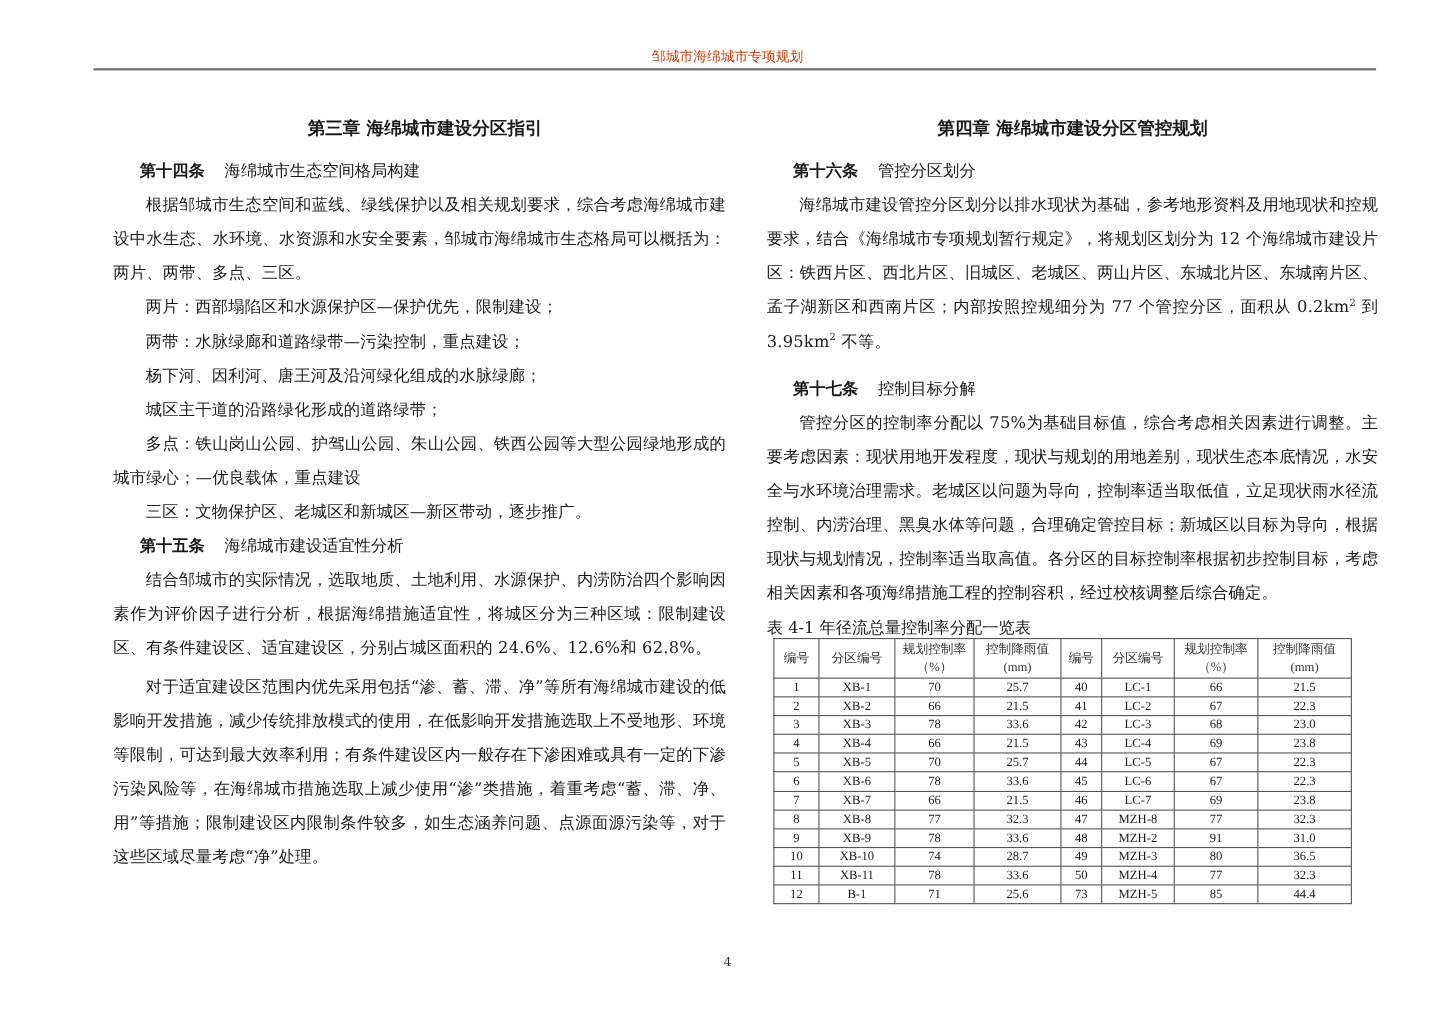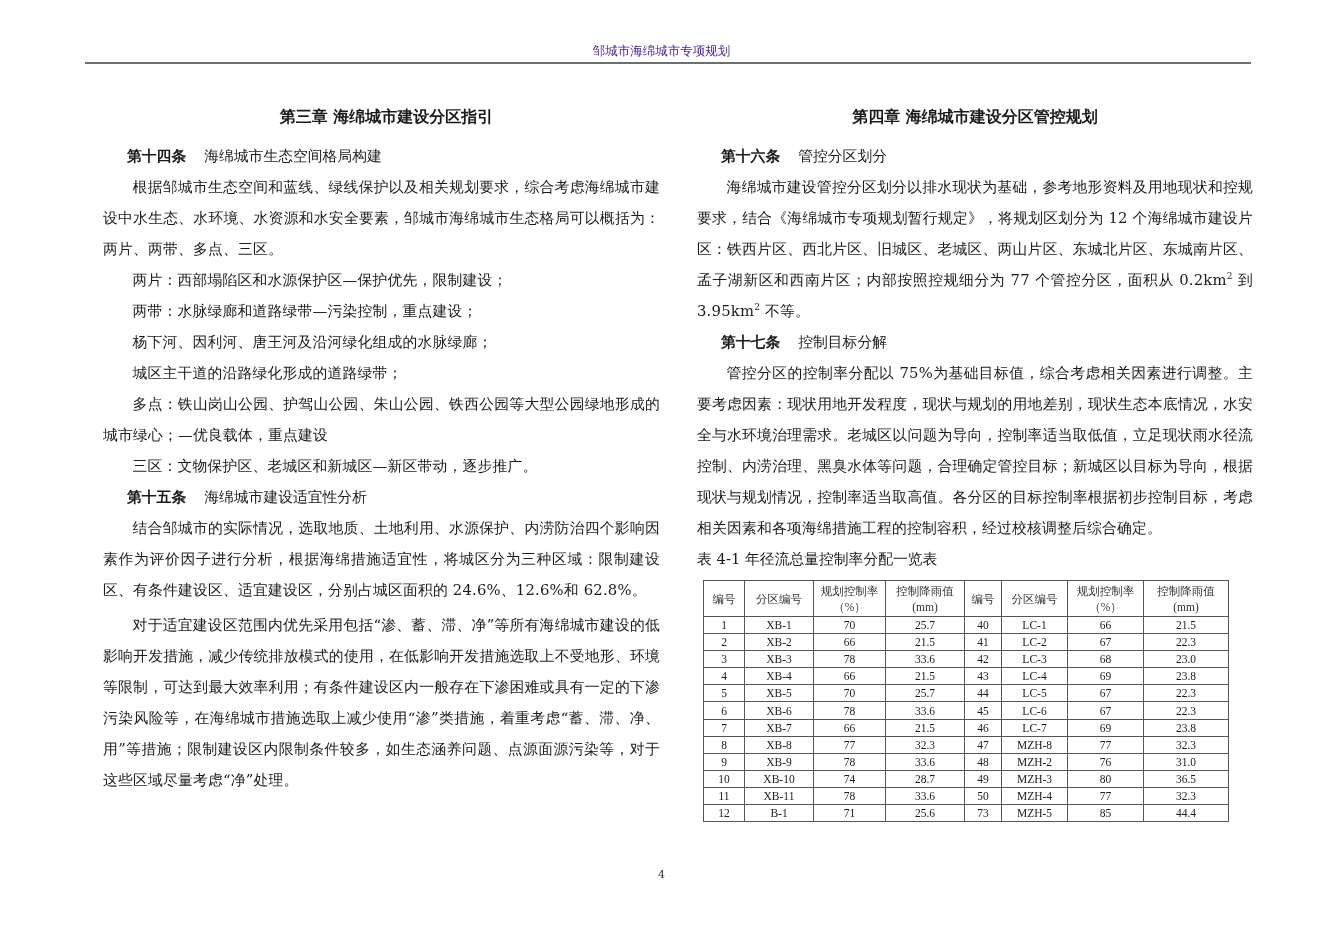--- a/index.html
+++ b/index.html
@@ -8,7 +8,7 @@
 
   .running-header {
     position: absolute; left: 0; width: 1323px; top: 43px;
-    text-align: center; font-size: 12.5px; color: #4c1d95;
+    text-align: center; font-size: 12.5px; color: #c2410c;
   }
   .header-rule {
     position: absolute; left: 85px; top: 62px; width: 1166px; height: 2px; background: #6e6e6e;

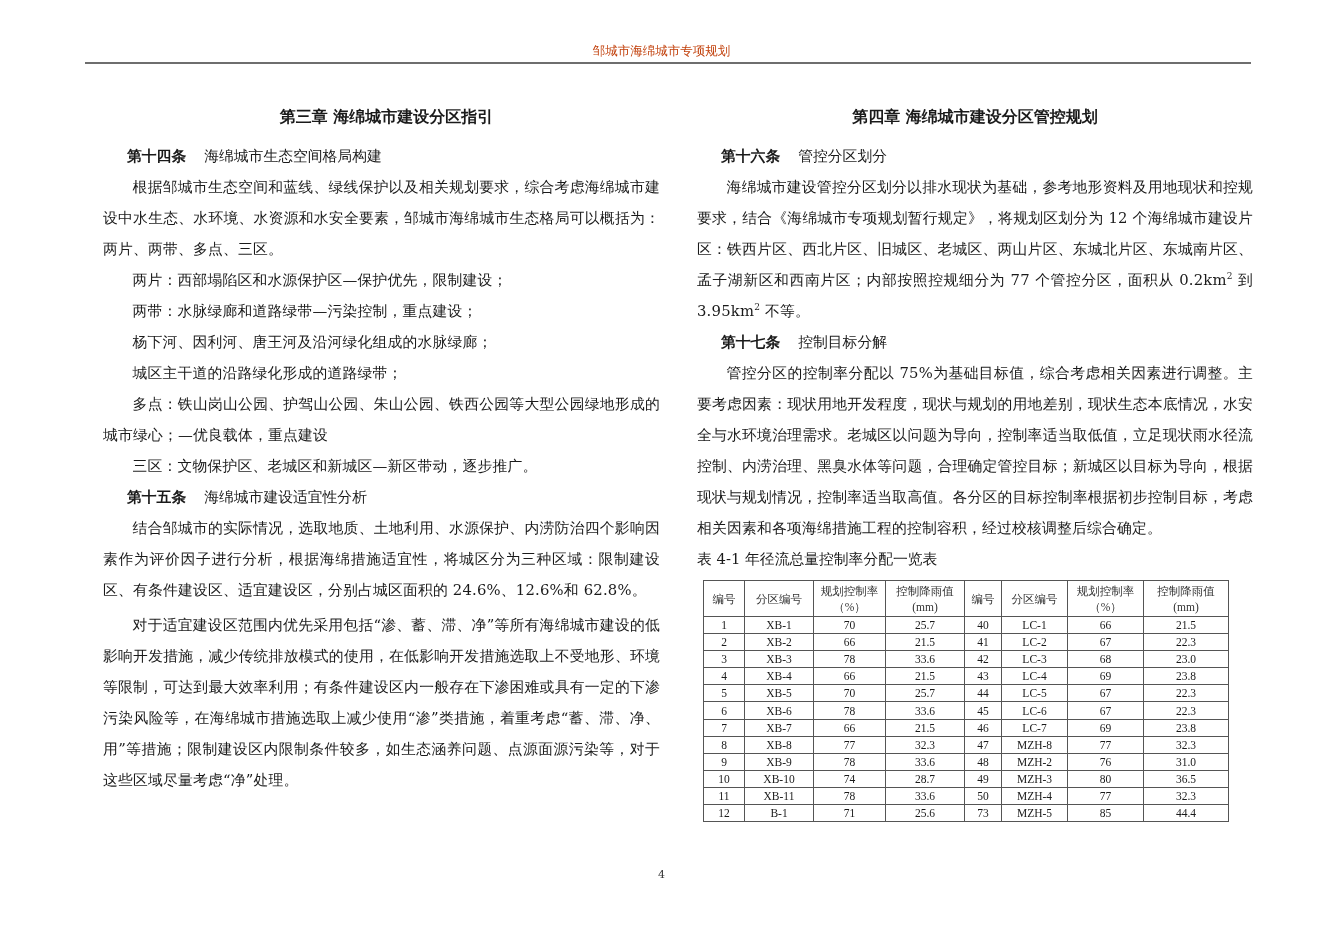--- a/index.html
+++ b/index.html
@@ -94,7 +94,7 @@
   </div>
   <p class="para"><span>海绵城市建设管控分区划分以排水现状为基础，参考地形资料及用地现状和控规要求，结合《海绵城市专项规划暂行规定》，将规划区划分为 12 个海绵城市建设片区：铁西片区、西北片区、旧城区、老城区、两山片区、东城北片区、东城南片区、孟子湖新区和西南片区；内部按照控规细分为 77 个管控分区，面积从 0.2km</span><sup>2</sup><span> 到 3.95km</span><sup>2</sup><span> 不等。</span></p>
 
-  <div class="article" style="margin-top:0">
+  <div class="article" style="margin-top:12px">
     <span class="art-num">第十七条</span><span class="art-title">控制目标分解</span>
   </div>
   <p class="para">管控分区的控制率分配以 75%为基础目标值，综合考虑相关因素进行调整。主要考虑因素：现状用地开发程度，现状与规划的用地差别，现状生态本底情况，水安全与水环境治理需求。老城区以问题为导向，控制率适当取低值，立足现状雨水径流控制、内涝治理、黑臭水体等问题，合理确定管控目标；新城区以目标为导向，根据现状与规划情况，控制率适当取高值。各分区的目标控制率根据初步控制目标，考虑相关因素和各项海绵措施工程的控制容积，经过校核调整后综合确定。</p>

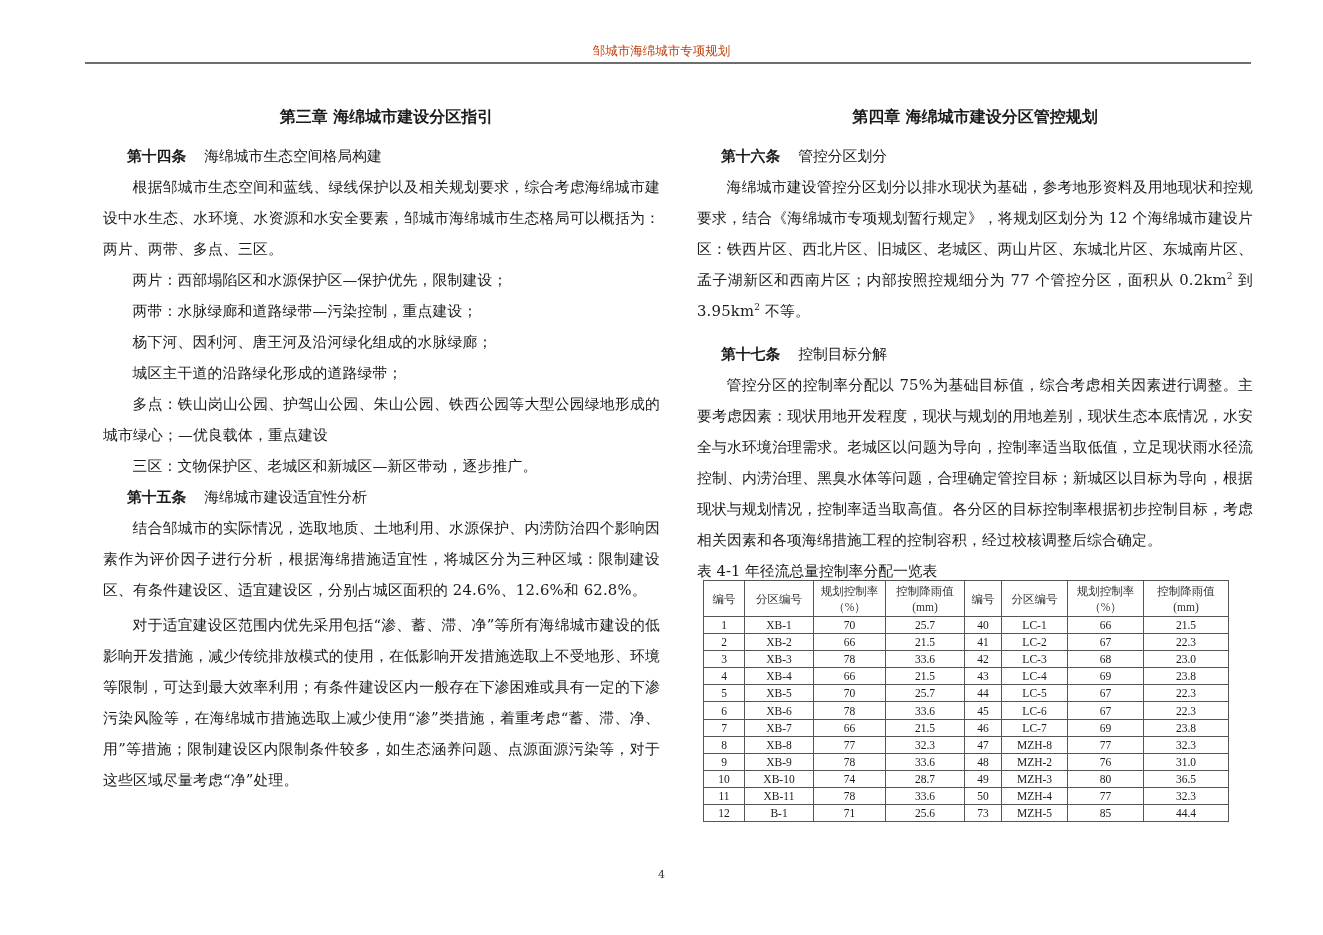--- a/index.html
+++ b/index.html
@@ -213,7 +213,7 @@
         <td>33.6</td>
         <td>48</td>
         <td>MZH-2</td>
-        <td>76</td>
+        <td>91</td>
         <td>31.0</td>
       </tr>
       <tr>

